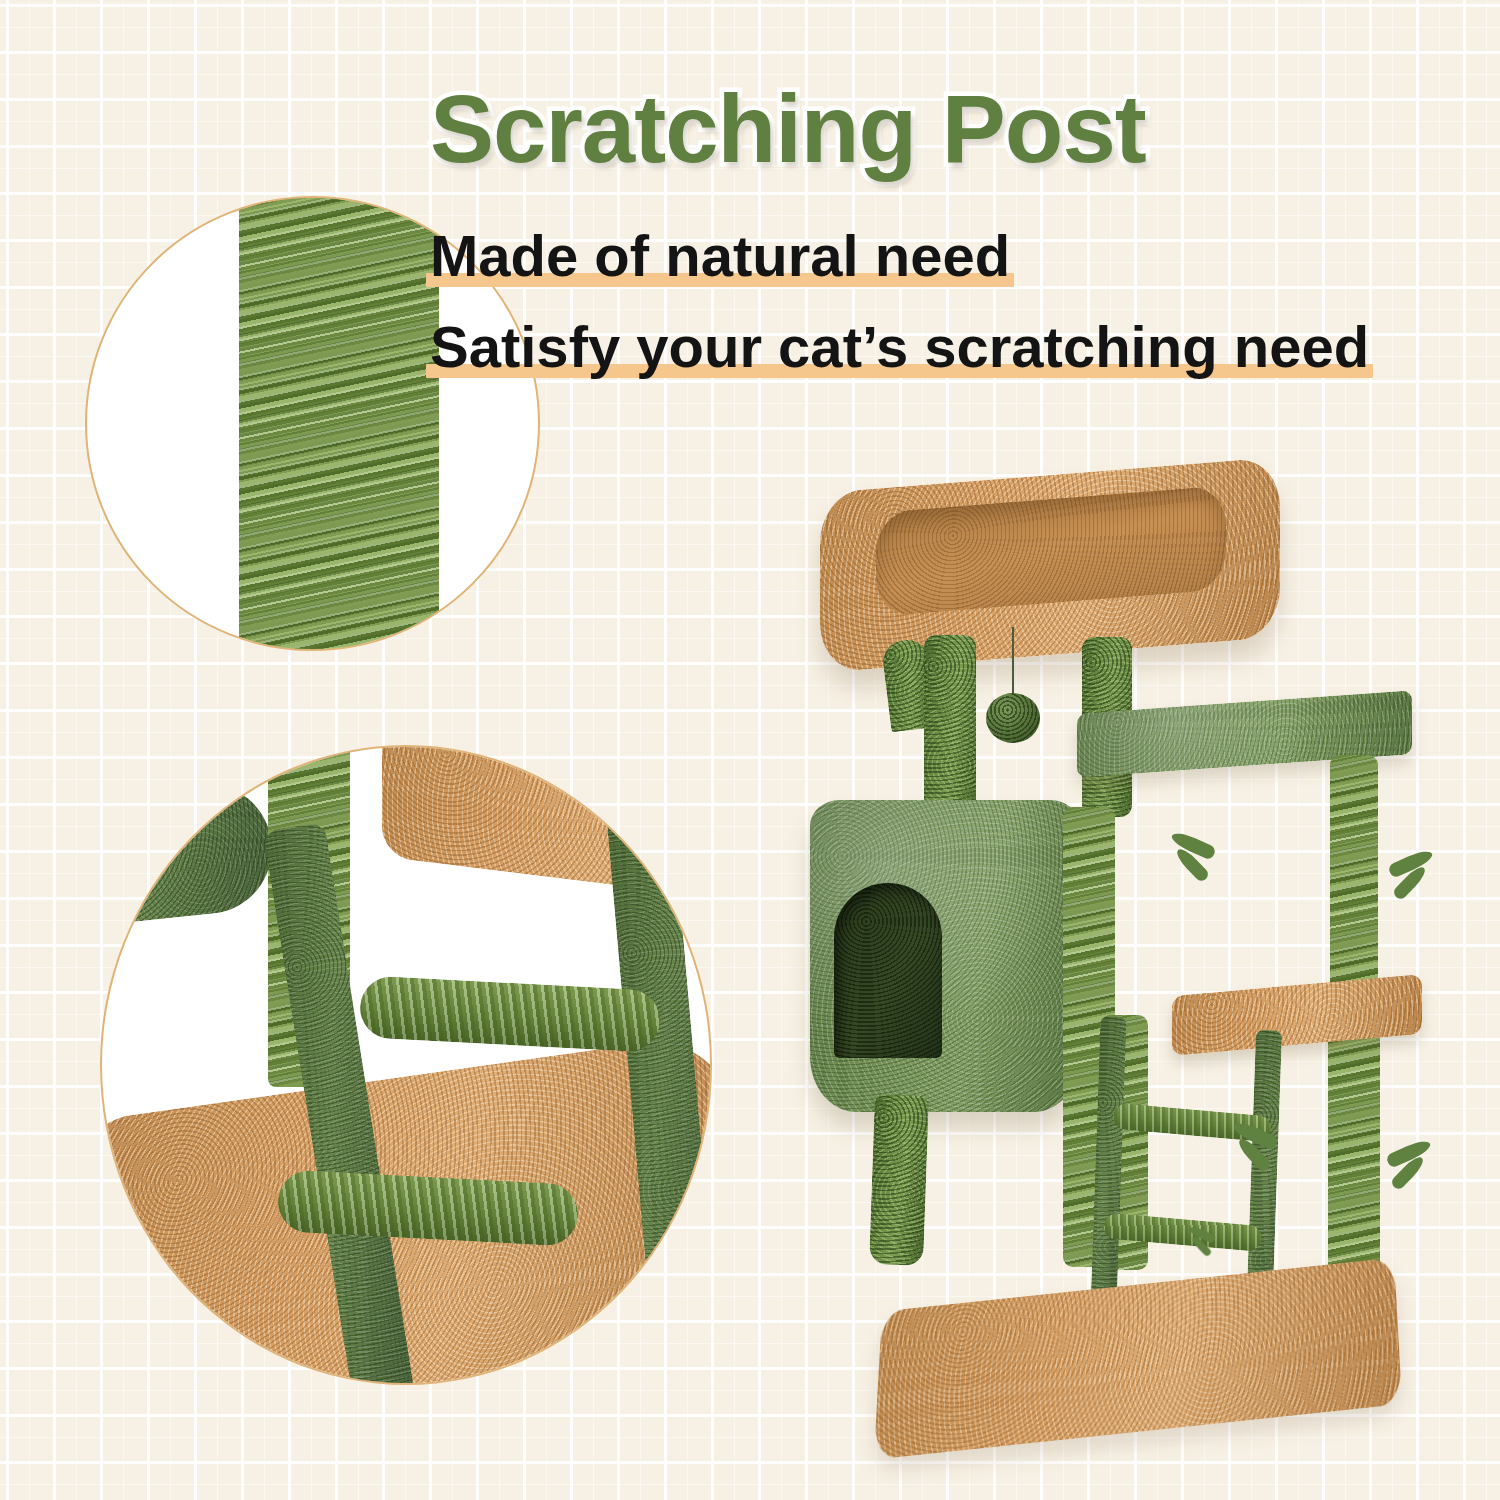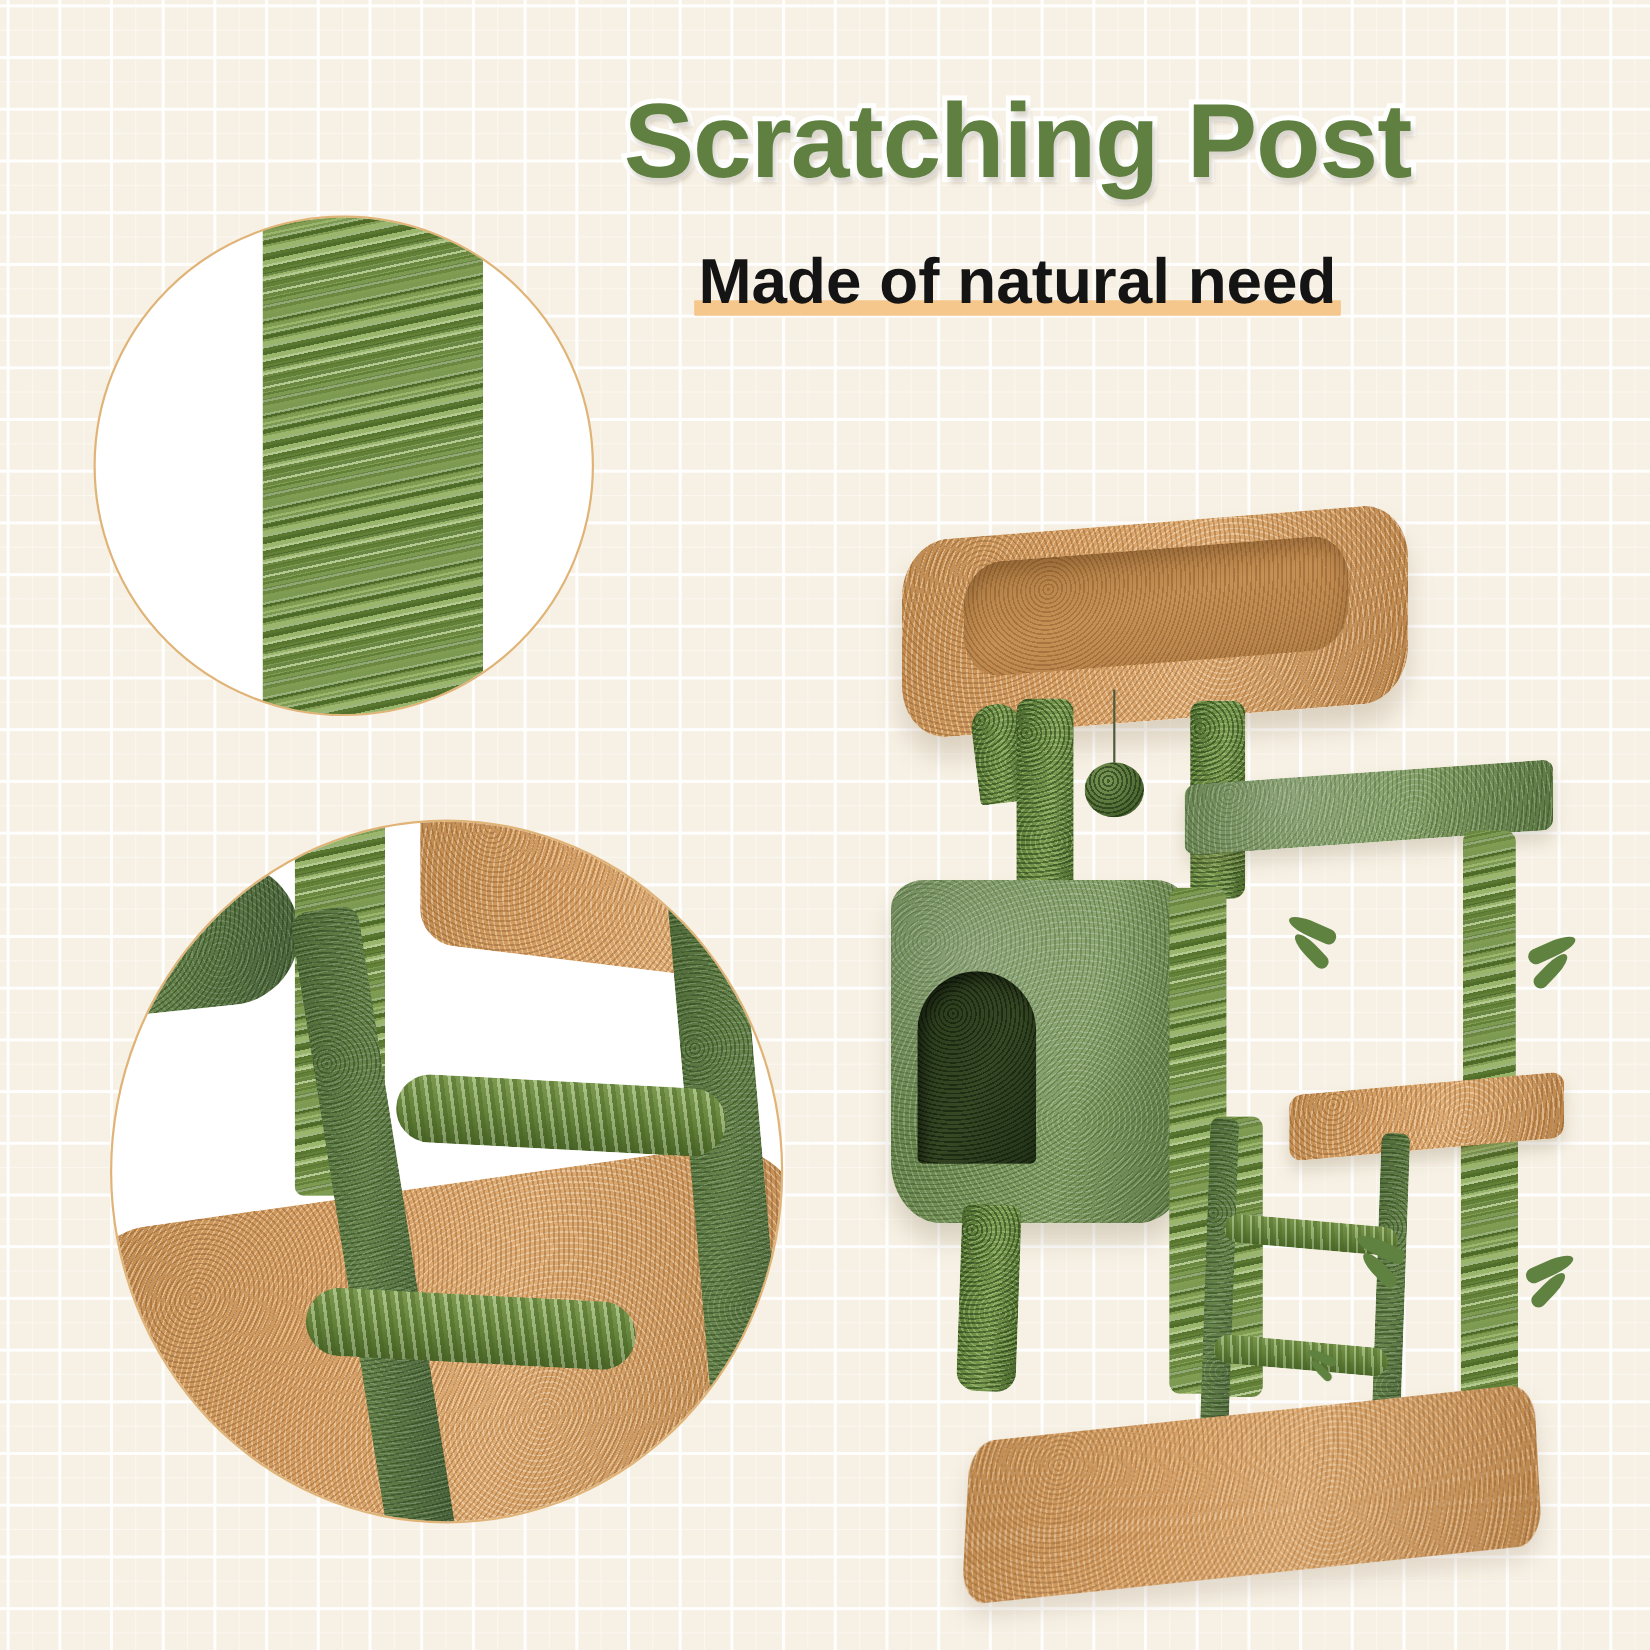--- a/index.html
+++ b/index.html
@@ -27,7 +27,7 @@
   
   #headline-block{
     position:absolute; left:430px; top:80px; width:990px;
-    text-align:center; z-index:6;
+    text-align:left; z-index:6;
   }
   #page-title{
     font-size:96px; font-weight:bold; line-height:1.02;

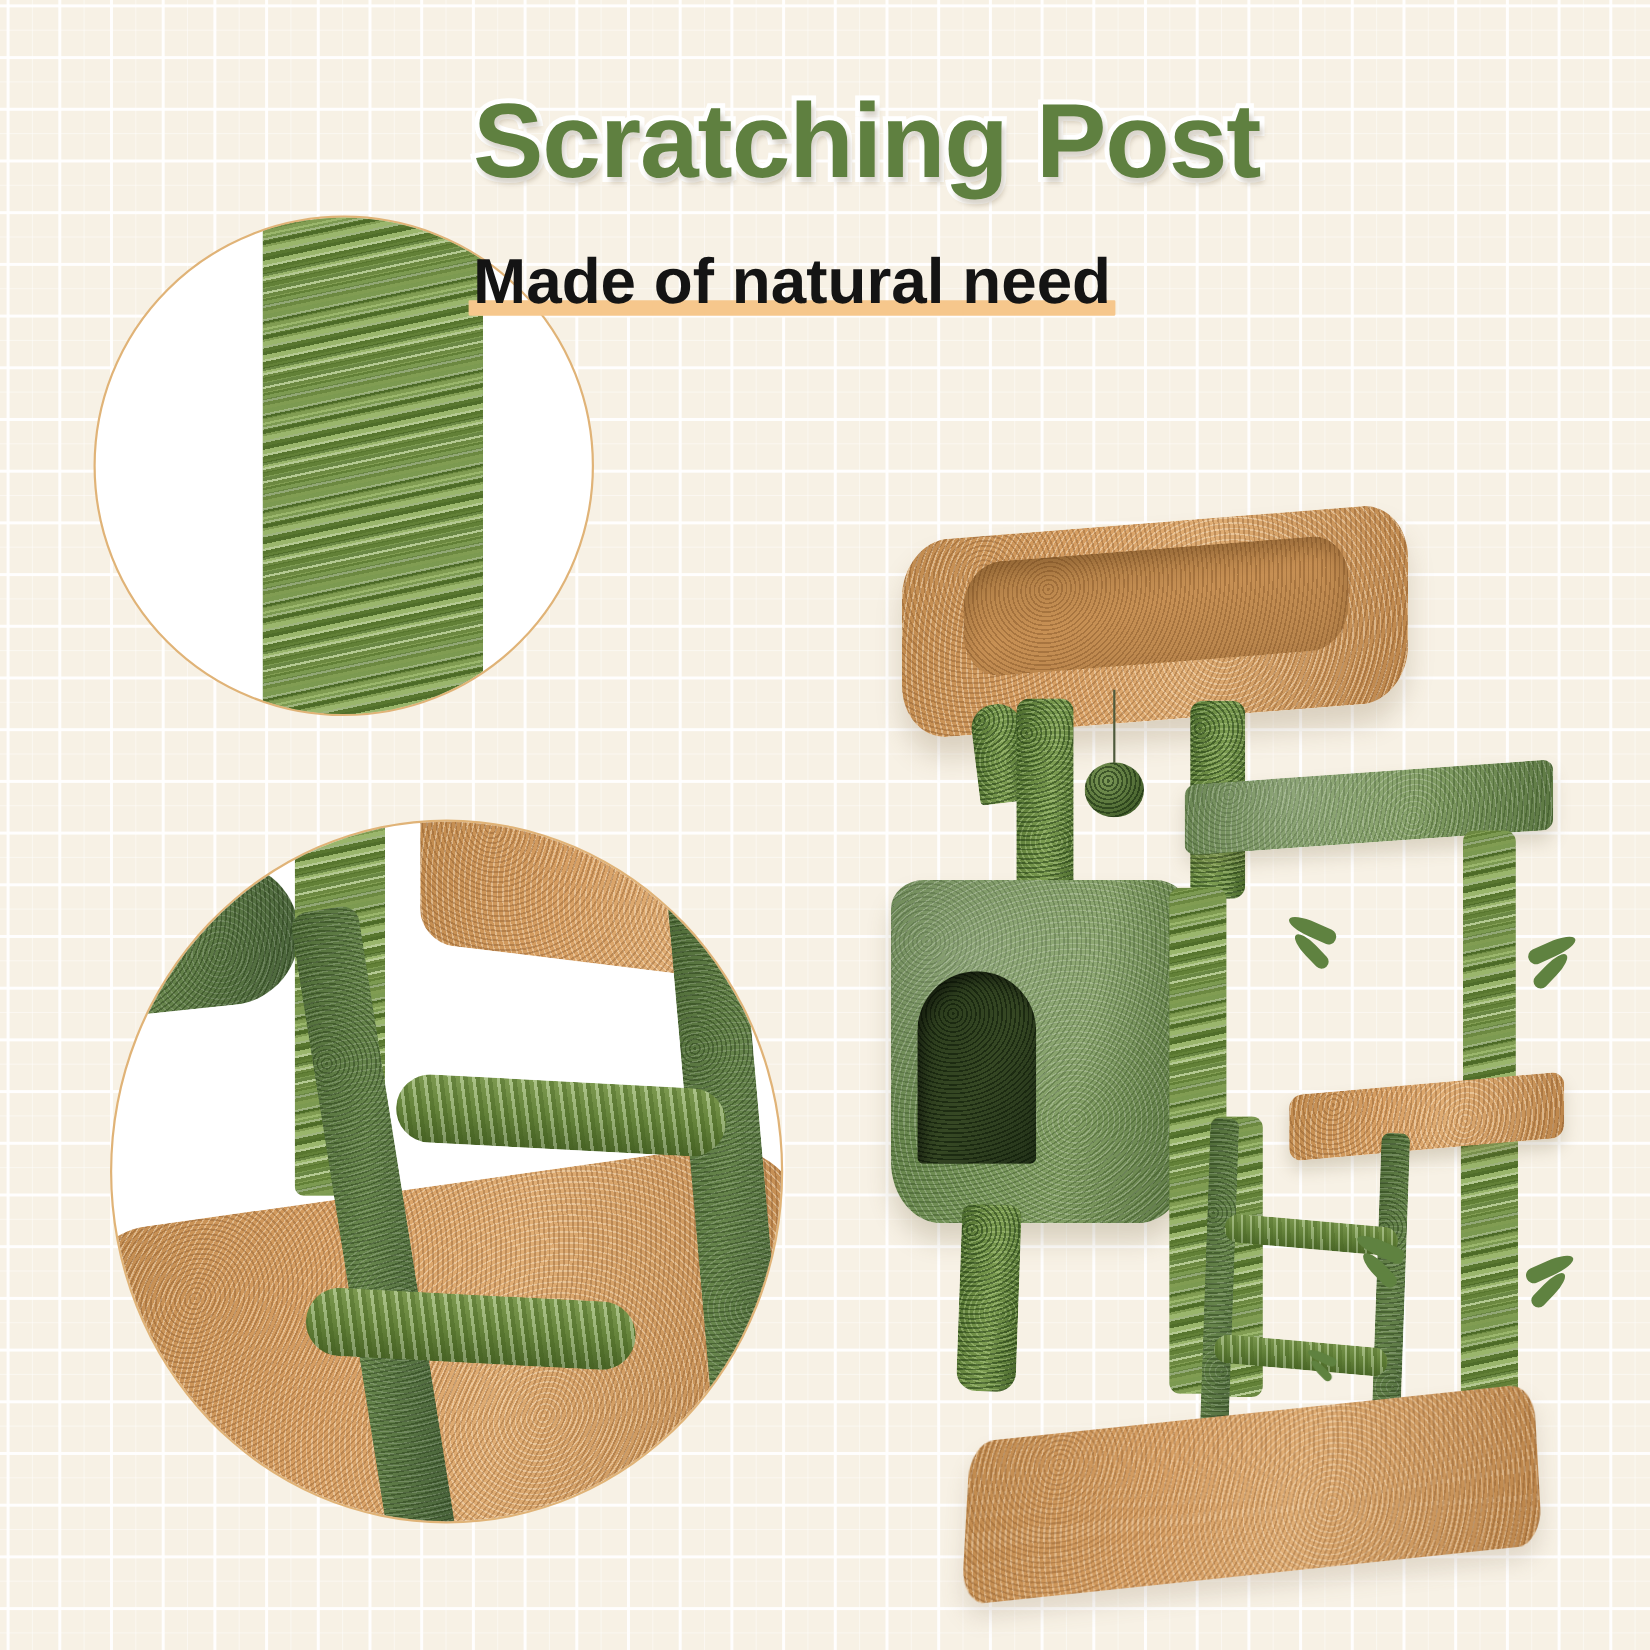--- a/index.html
+++ b/index.html
@@ -262,6 +262,10 @@
     <span>Made of natural need</span>
   </div>
   <br>
+  <div id="subtitle-2" class="subline">
+    <span class="bar"></span>
+    <span>Satisfy your cat’s scratching need</span>
+  </div>
 </div>
 
 <div id="circle-sisal" class="detail-circle">

